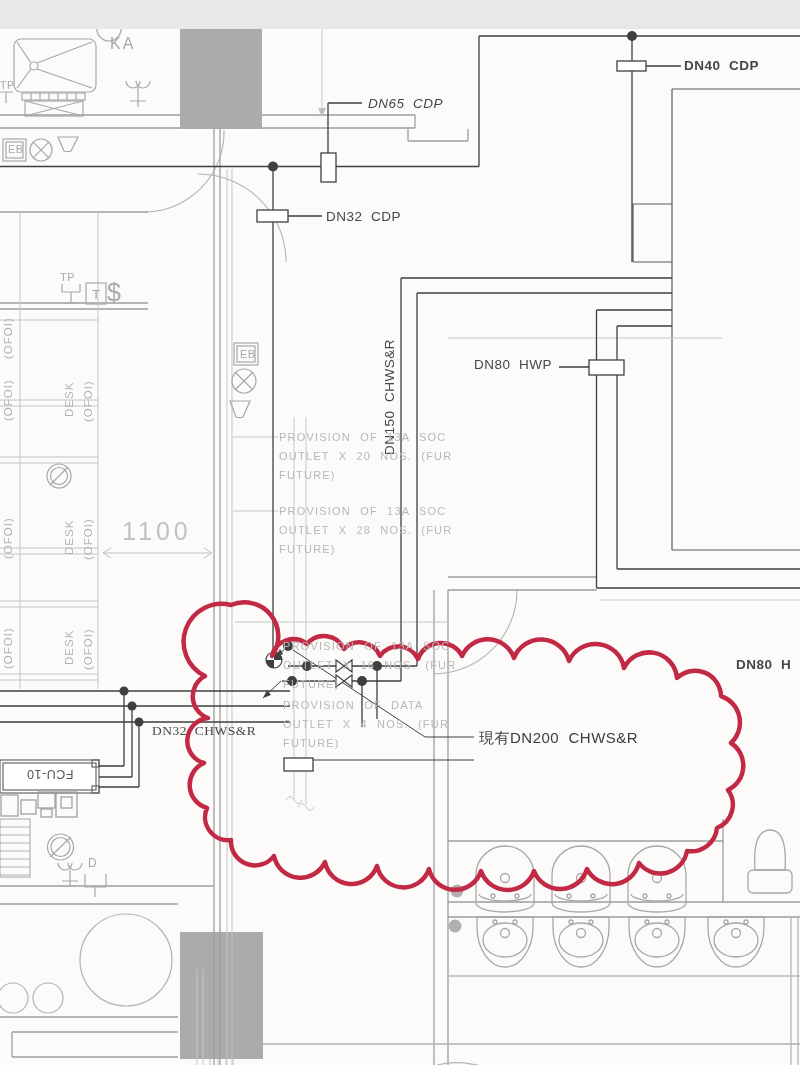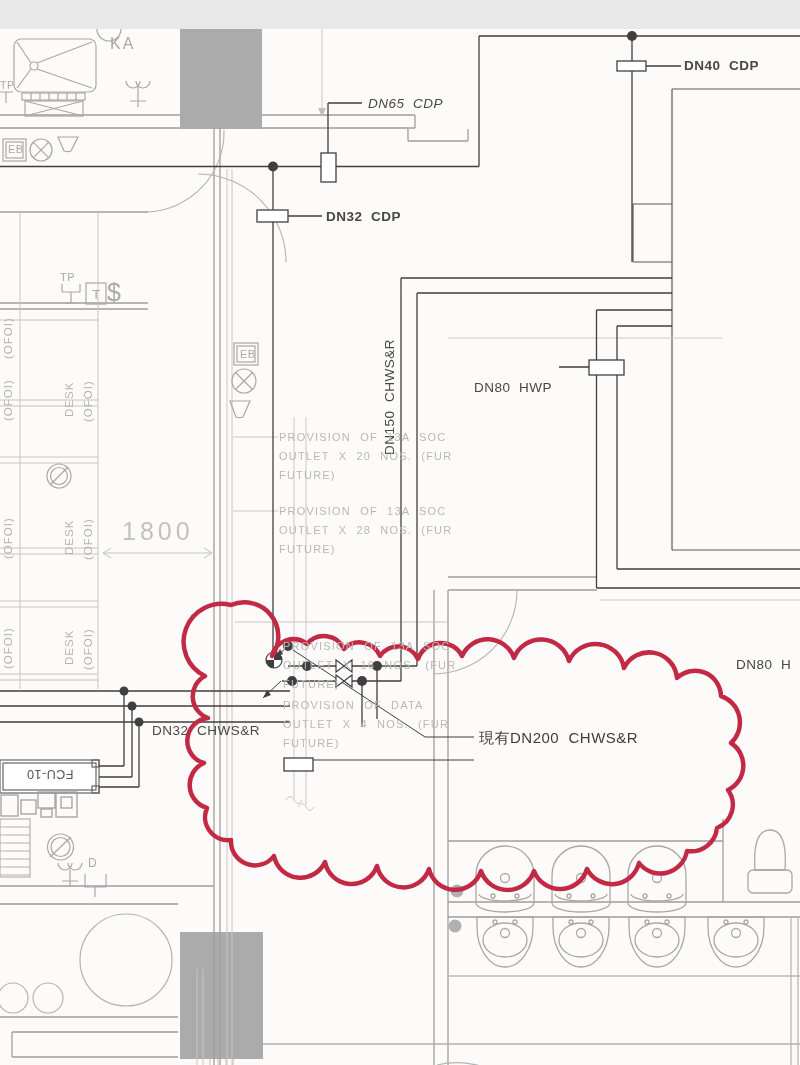--- a/index.html
+++ b/index.html
@@ -251,7 +251,7 @@
 
 <div class="label" style="left:684px;top:29px;font-weight:bold;">DN40  CDP</div>
 <div class="label" style="left:368px;top:67px;font-style:italic;">DN65  CDP</div>
-<div class="label" style="left:326px;top:180px;font-weight:bold;">DN32  CDP</div>
+<div class="label" style="left:326px;top:180px;">DN32  CDP</div>
 <div class="label vert" style="left:382px;top:426px;">DN150  CHWS&amp;R</div>
 <div class="label" style="left:474px;top:351px;">DN80  HWP</div>
 <div class="label" style="left:152px;top:694px;">DN32  CHWS&amp;R</div>

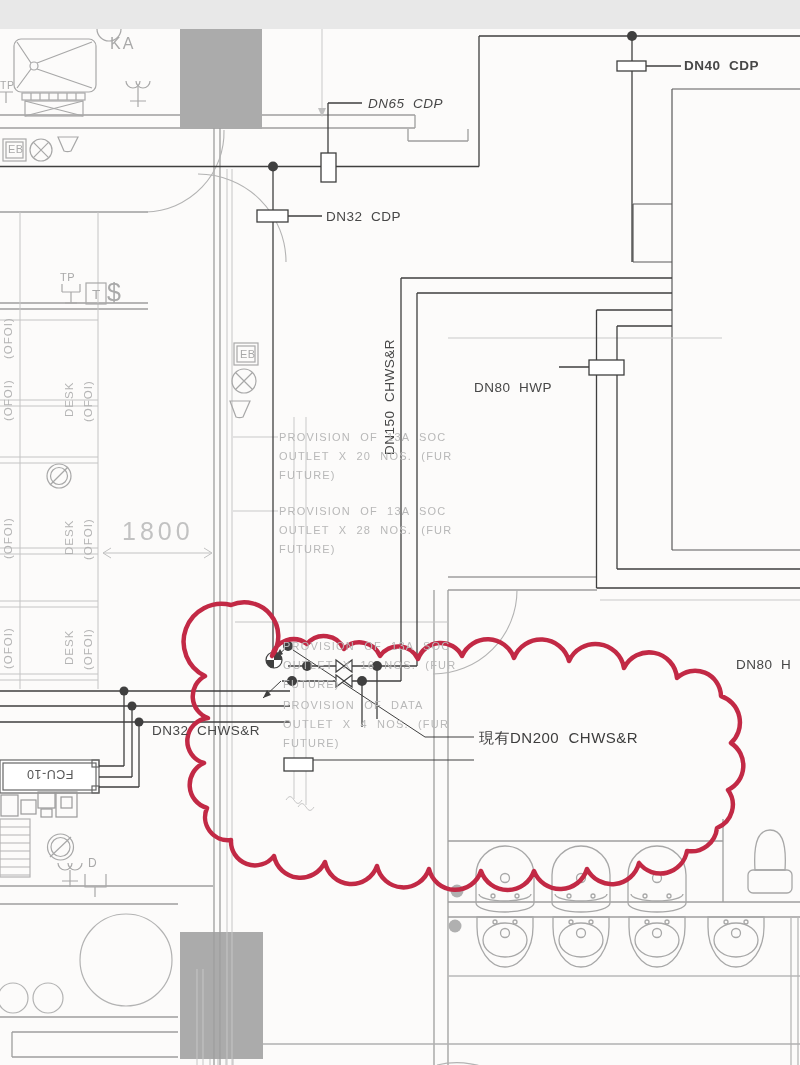--- a/index.html
+++ b/index.html
@@ -253,7 +253,7 @@
 <div class="label" style="left:368px;top:67px;font-style:italic;">DN65  CDP</div>
 <div class="label" style="left:326px;top:180px;">DN32  CDP</div>
 <div class="label vert" style="left:382px;top:426px;">DN150  CHWS&amp;R</div>
-<div class="label" style="left:474px;top:351px;">DN80  HWP</div>
+<div class="label" style="left:474px;top:328px;">DN80  HWP</div>
 <div class="label" style="left:152px;top:694px;">DN32  CHWS&amp;R</div>
 <div class="label" style="left:736px;top:628px;">DN80  H</div>
 

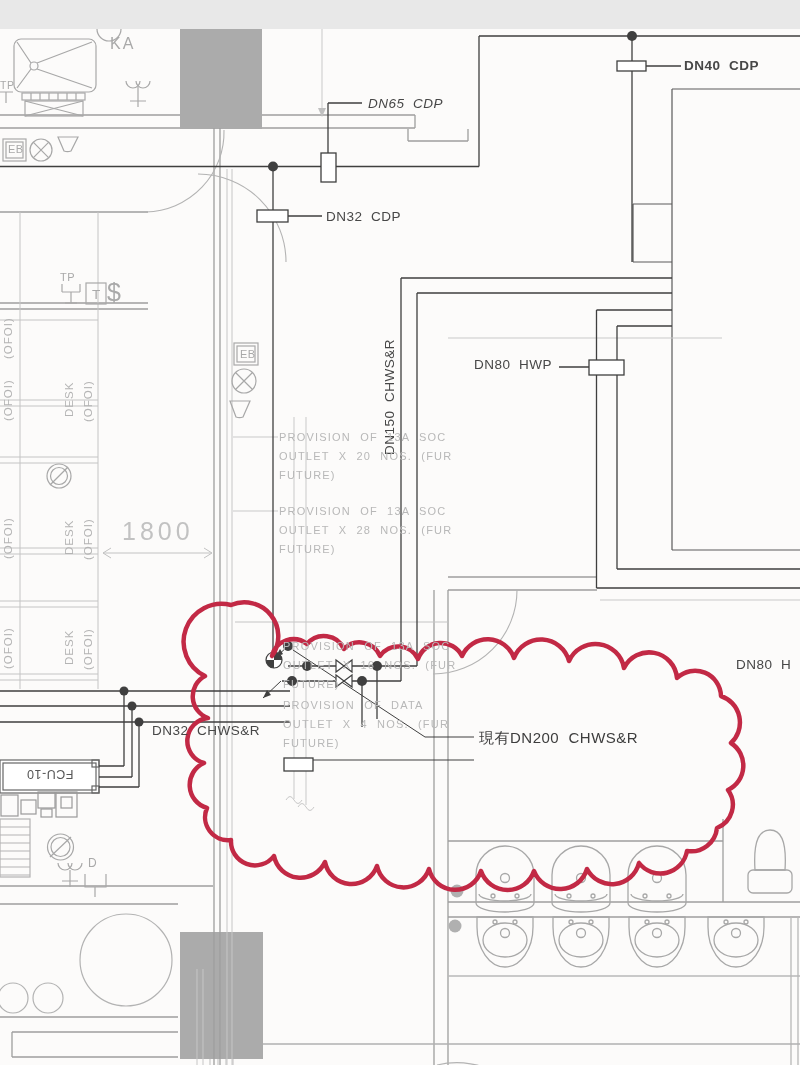--- a/index.html
+++ b/index.html
@@ -276,7 +276,7 @@
 OUTLET X 4 NOS. (FUR
 FUTURE)</div>
 
-<div class="dim" style="left:122px;top:488px;">1800</div>
+<div class="dim" style="left:122px;top:488px;">1100</div>
 
 <div class="label cjk" style="left:479px;top:700px;">現有DN200  CHWS&amp;R</div>
 

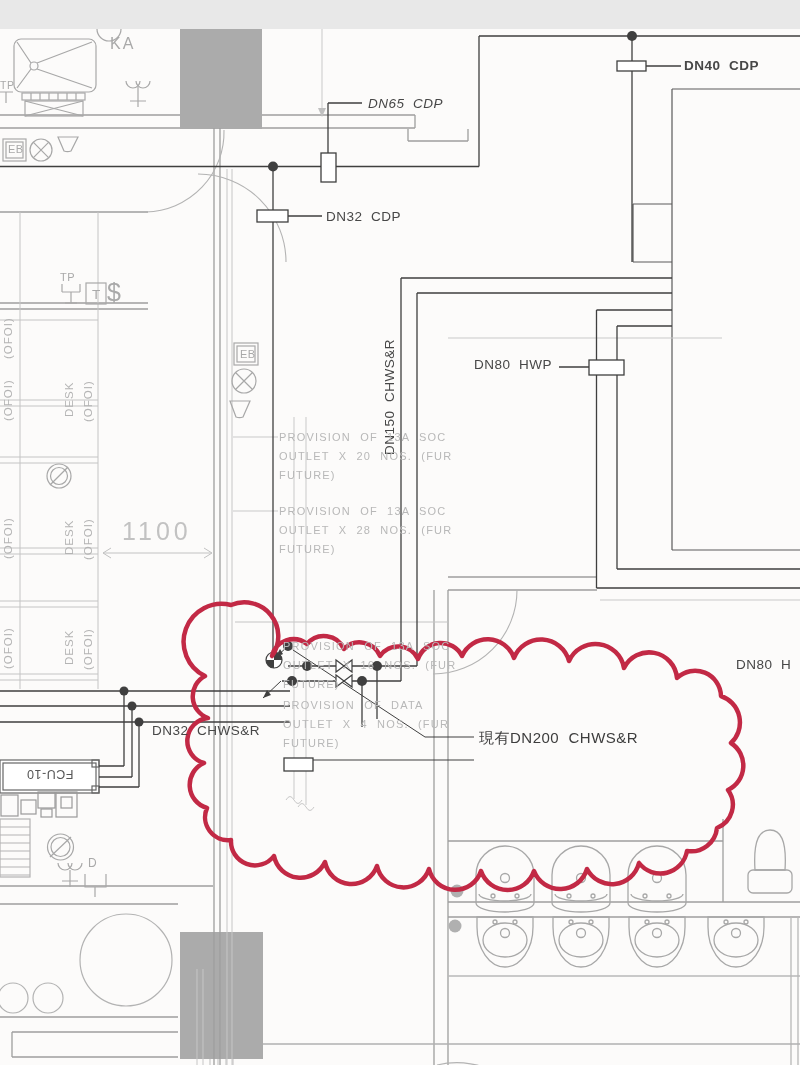--- a/index.html
+++ b/index.html
@@ -255,7 +255,7 @@
 <div class="label vert" style="left:382px;top:426px;">DN150  CHWS&amp;R</div>
 <div class="label" style="left:474px;top:328px;">DN80  HWP</div>
 <div class="label" style="left:152px;top:694px;">DN32  CHWS&amp;R</div>
-<div class="label" style="left:736px;top:628px;">DN80  H</div>
+<div class="label" style="left:736px;top:628px;font-weight:bold;">DN80  H</div>
 
 <div class="label room" style="left:60px;top:242px;font-size:11px;">TP</div>
 <div class="label room" style="left:92px;top:258px;">T</div>

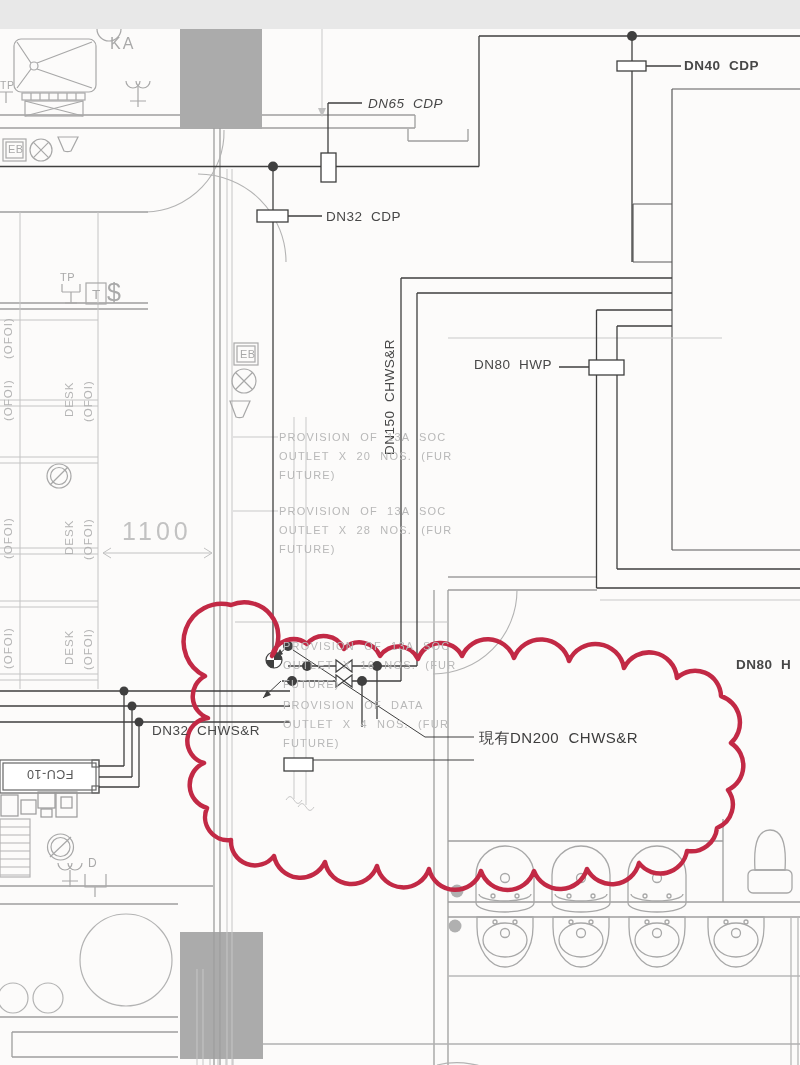--- a/index.html
+++ b/index.html
@@ -254,7 +254,7 @@
 <div class="label" style="left:326px;top:180px;">DN32  CDP</div>
 <div class="label vert" style="left:382px;top:426px;">DN150  CHWS&amp;R</div>
 <div class="label" style="left:474px;top:328px;">DN80  HWP</div>
-<div class="label" style="left:152px;top:694px;">DN32  CHWS&amp;R</div>
+<div class="label" style="left:152px;top:694px;font-family:Liberation Serif, serif;">DN32  CHWS&amp;R</div>
 <div class="label" style="left:736px;top:628px;font-weight:bold;">DN80  H</div>
 
 <div class="label room" style="left:60px;top:242px;font-size:11px;">TP</div>

